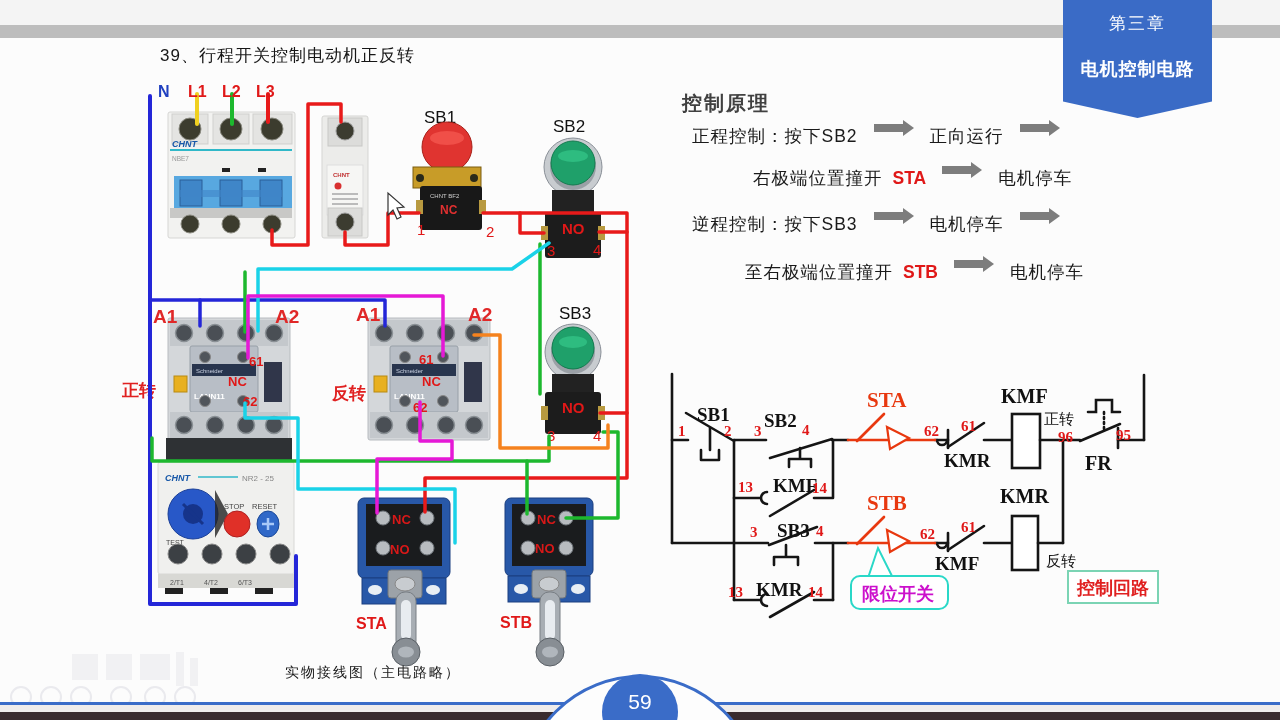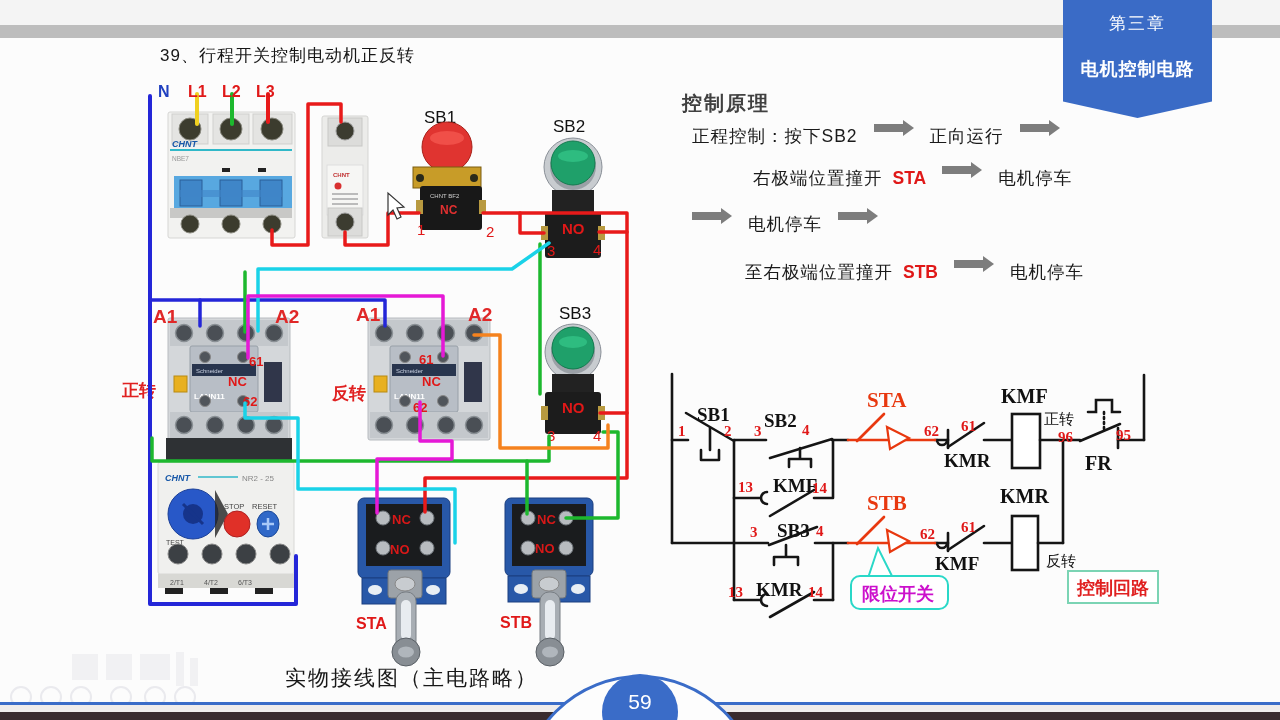--- a/index.html
+++ b/index.html
@@ -337,6 +337,7 @@
   </div>
 
   <div class="abs prow" style="left:692px;top:212px">
+    <span>逆程控制：按下SB3</span>
     <span class="arr"></span>
     <span>电机停车</span>
     <span class="arr"></span>

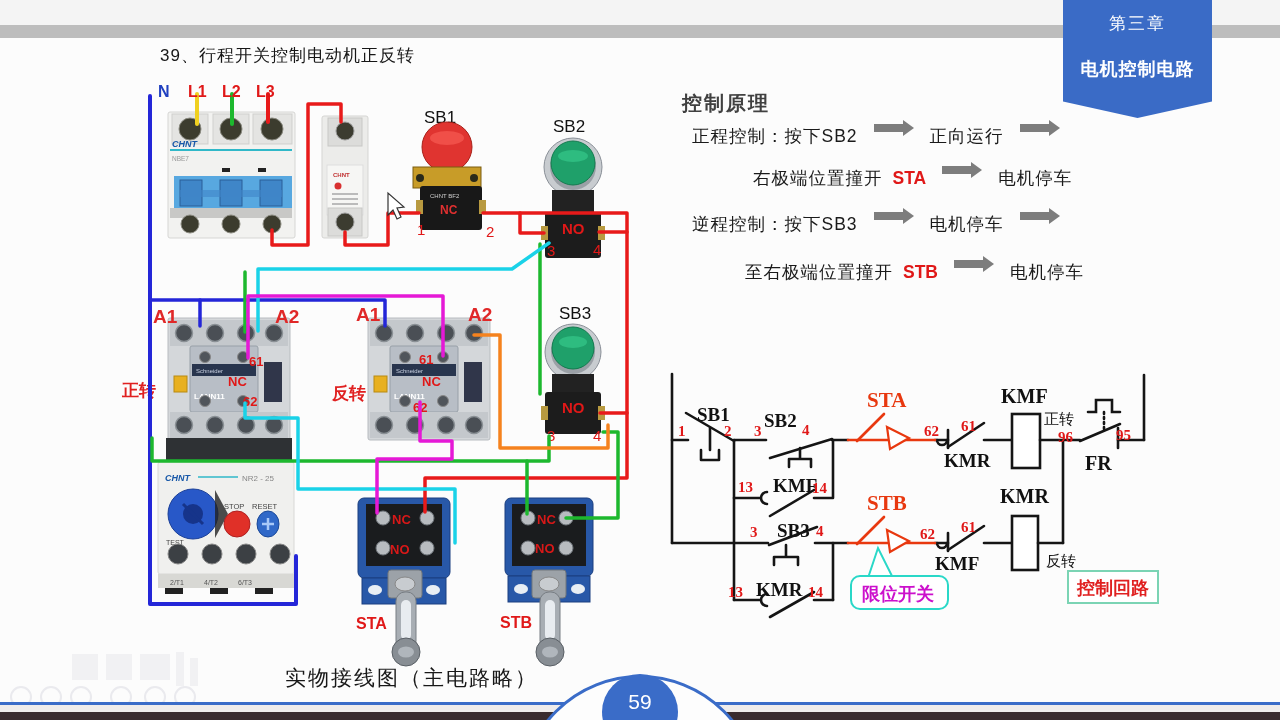--- a/index.html
+++ b/index.html
@@ -21,7 +21,7 @@
   .ribbon .r1{margin-top:12px;font-size:17px;letter-spacing:2px;}
   .ribbon .r2{margin-top:22px;font-size:18px;font-weight:bold;letter-spacing:1px;}
   .title{left:160px;top:44px;font-size:17px;color:#161616;letter-spacing:1px;font-weight:500;}
-  .caption{left:285px;top:664px;font-size:21px;color:#181818;letter-spacing:2px;z-index:2;}
+  .caption{left:285px;top:664px;font-size:14px;color:#181818;letter-spacing:2px;z-index:2;}
   .phead{left:682px;top:90px;font-size:20px;font-weight:bold;color:#404040;letter-spacing:2px;}
   .prow{display:flex;align-items:flex-start;gap:16px;font-size:17.5px;color:#1a1a1a;letter-spacing:1px;}
   .prow .red{color:#e01818;font-weight:bold;letter-spacing:0;}

